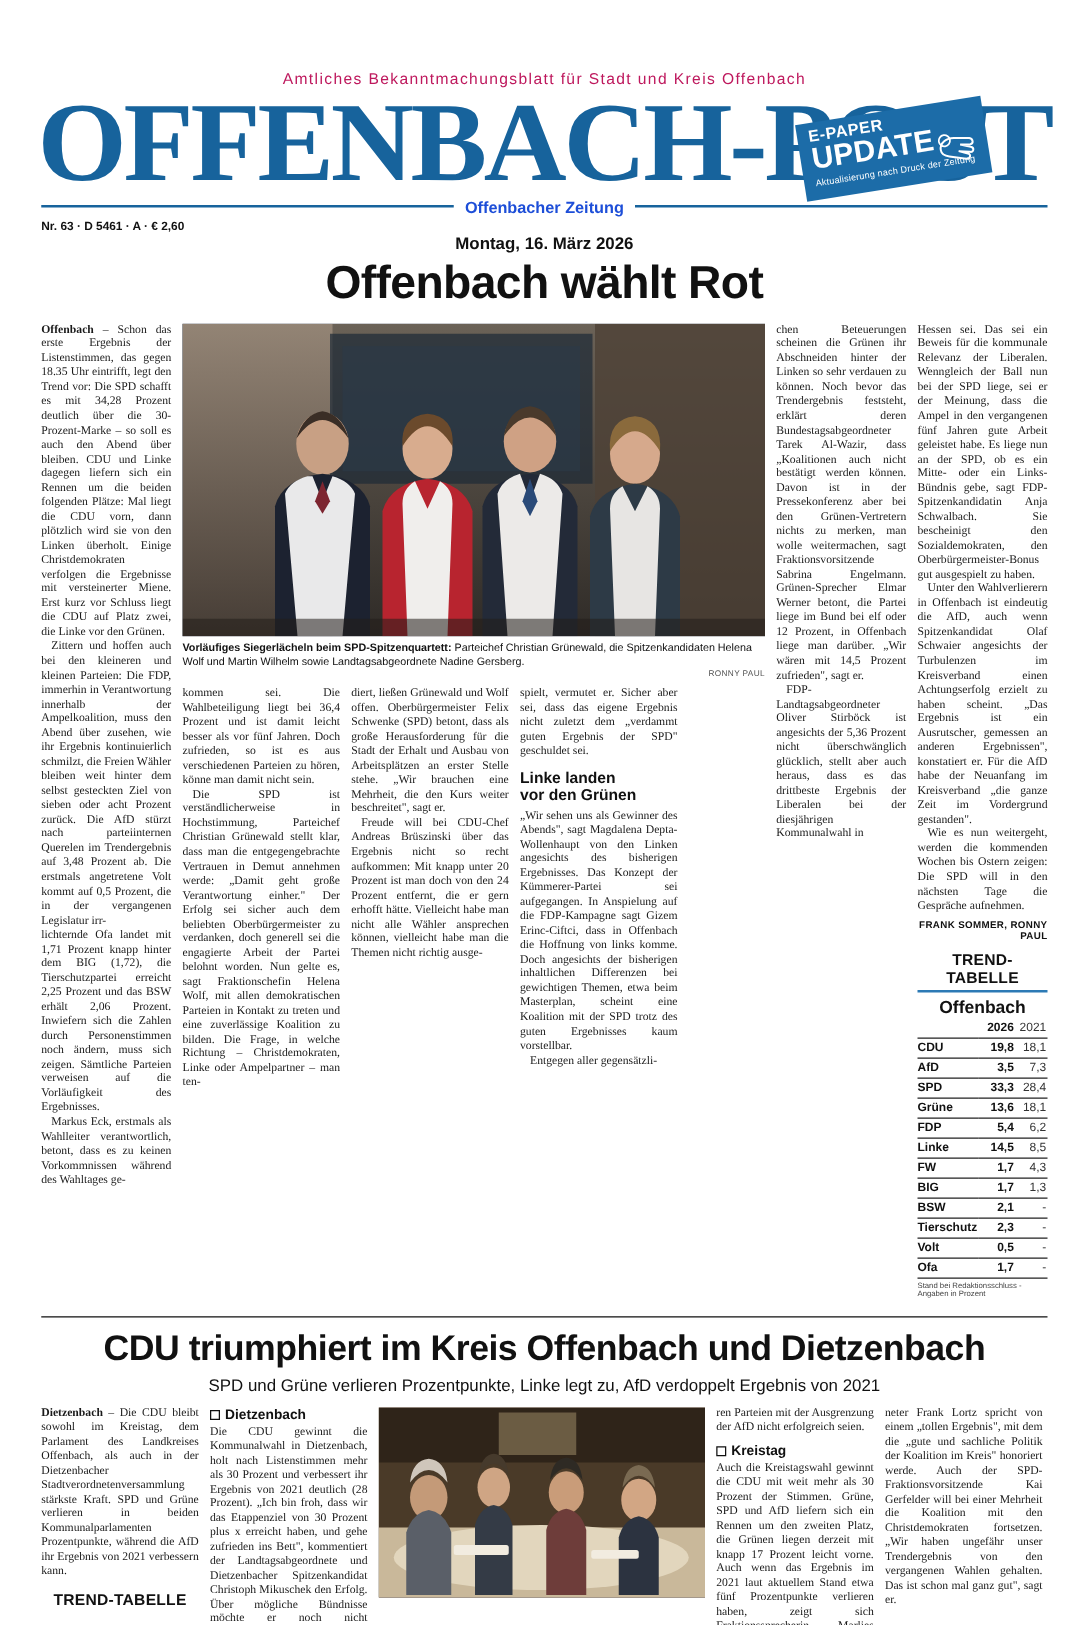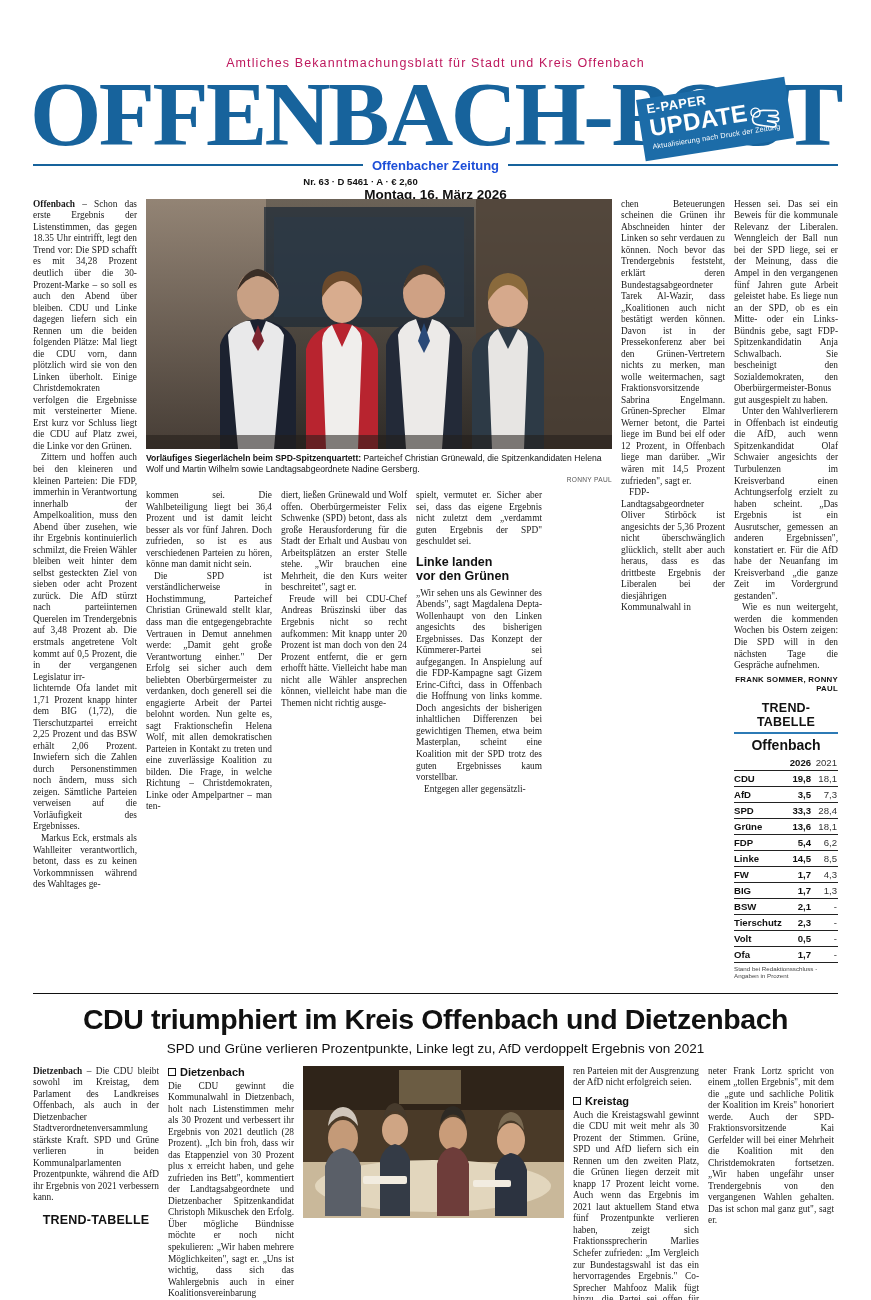--- a/index.html
+++ b/index.html
@@ -60,7 +60,7 @@
   }
   .mast-rule { flex:1; height:0; border-top:2px solid #17639c; }
   .mast-center { font-family:"Liberation Sans", sans-serif; font-size:13px; font-weight:bold; color:#1d4ed8; white-space:nowrap; }
-  .mast-meta { display:flex; justify-content:center; margin-top:3px; align-items:flex-start; }
+  .mast-meta { display:flex; justify-content:flex-start; margin-top:3px; align-items:flex-start; }
   .mast-issue { font-family:"Liberation Sans", sans-serif; font-size:9.5px; font-weight:bold; color:#111; }
   .mast-date { font-family:"Liberation Sans", sans-serif; font-size:13.5px; font-weight:bold; color:#111;
     position:absolute; left:0; right:0; text-align:center; pointer-events:none; }

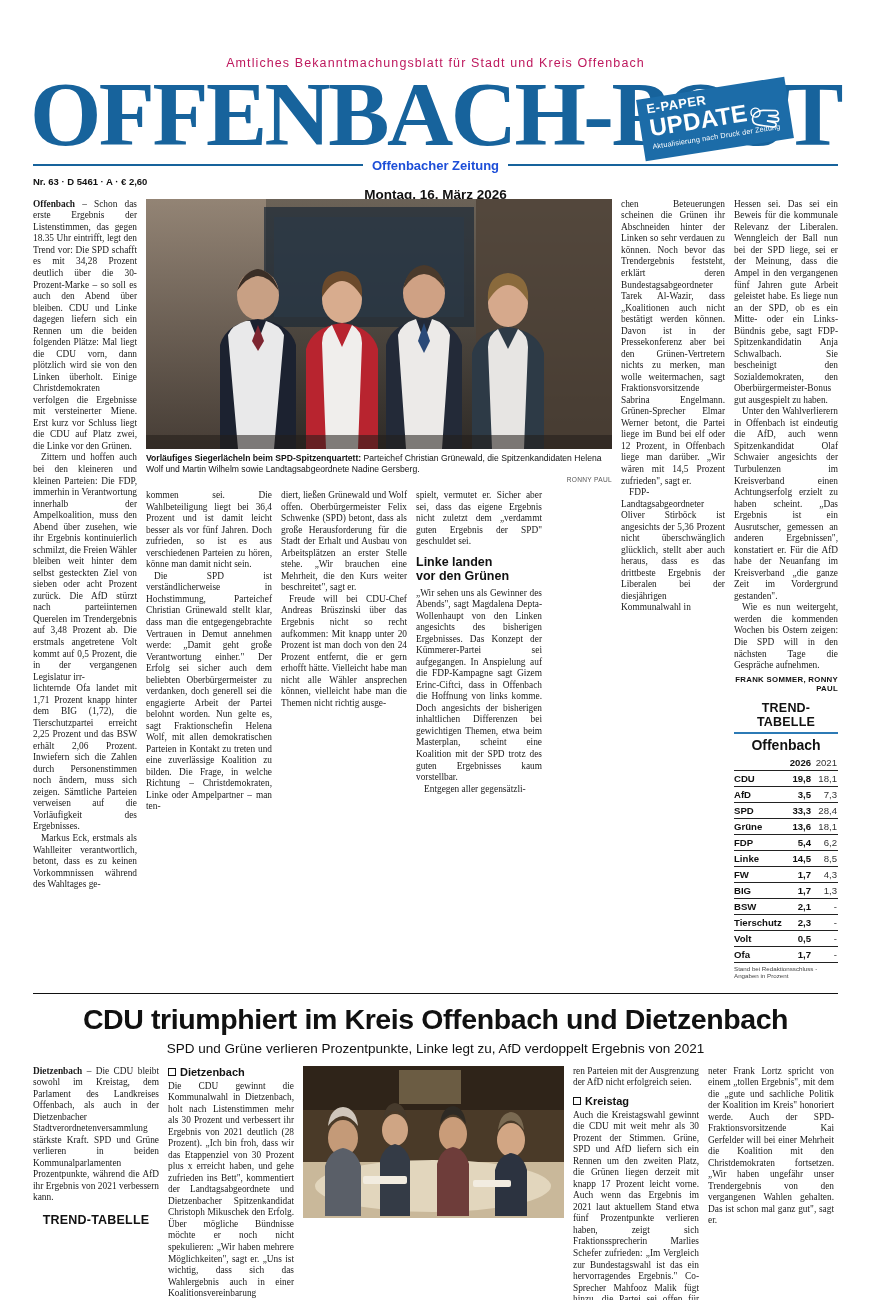--- a/index.html
+++ b/index.html
@@ -176,6 +176,7 @@
     <div class="mast-date">Montag, 16. März 2026</div>
   </div>
 
+  <div class="lead-head">Offenbach wählt Rot</div>
 
   <div class="grid6">
 

